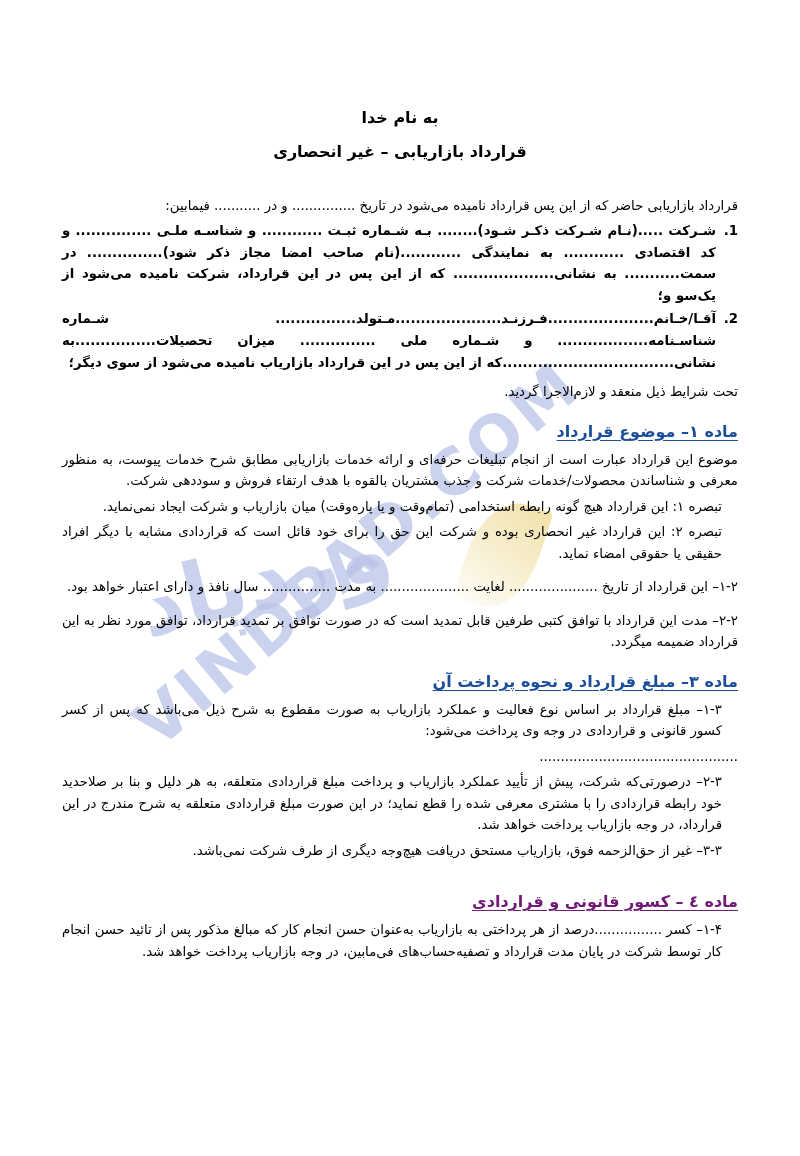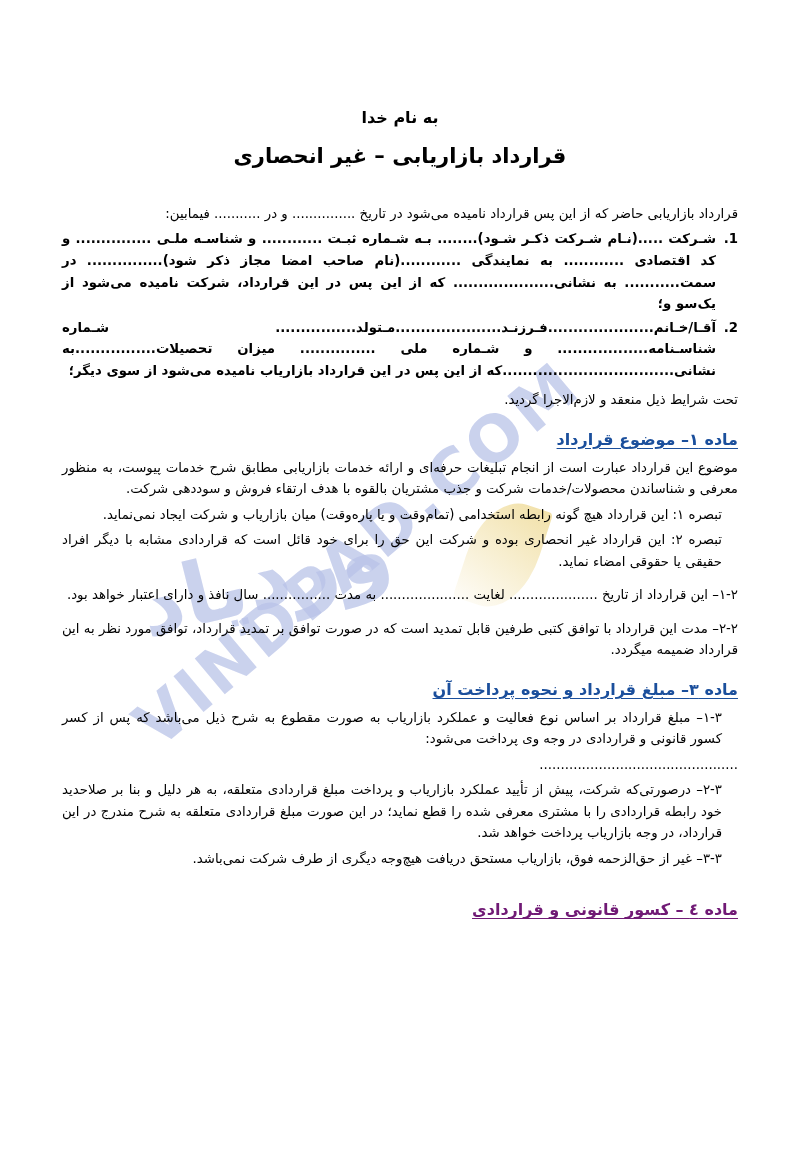--- a/index.html
+++ b/index.html
@@ -81,7 +81,7 @@
     margin-bottom: 30px;
   }
   .title-1 { font-size: 16px; margin-bottom: 8px; }
-  .title-2 { font-size: 21px; }
+  .title-2 { font-size: 16px; }
   p.para {
     margin: 0 0 4px 0;
     text-align: justify;

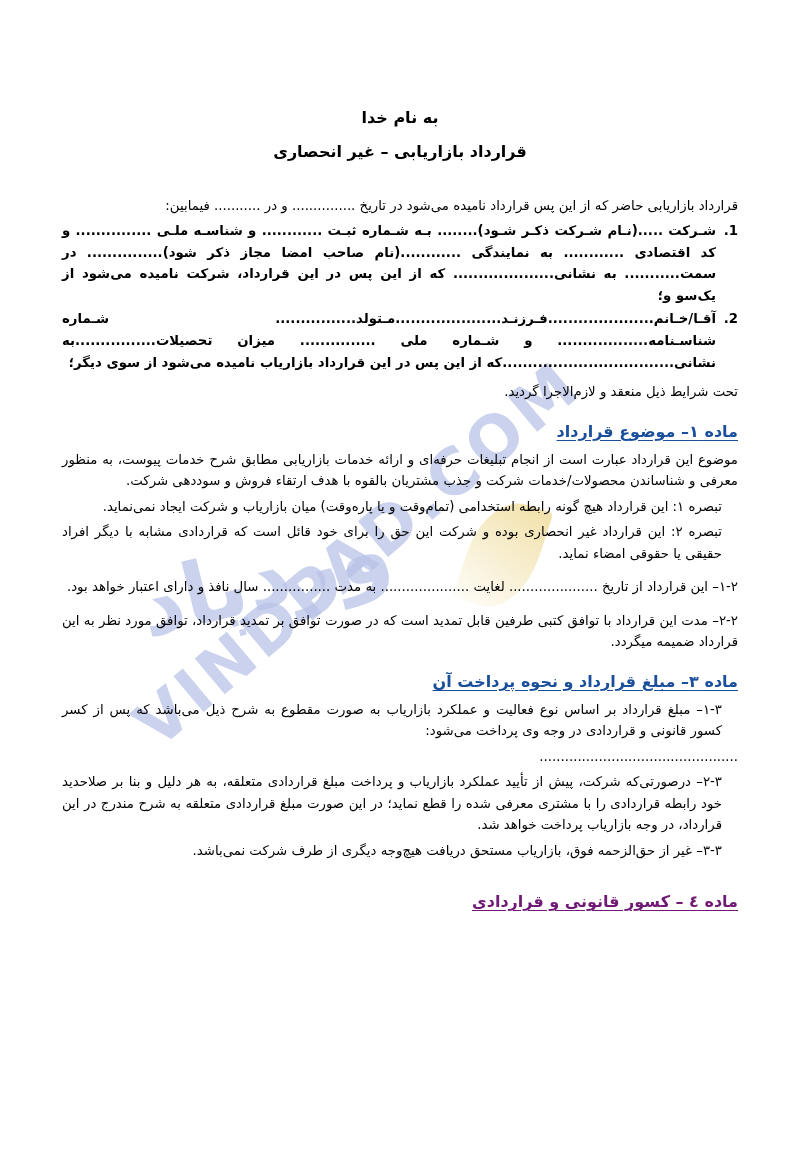--- a/index.html
+++ b/index.html
@@ -172,6 +172,7 @@
     <div class="gap"></div>
 
     <h2 class="section dark">ماده ٤ – كسور قانونی و قراردادی</h2>
+    <p class="para indent">۱-۴– كسر ................درصد از هر پرداختی به بازاریاب به‌عنوان حسن انجام كار كه مبالغ مذكور پس از تائید حسن انجام كار توسط شركت در پایان مدت قرارداد و تصفیه‌حساب‌های فی‌مابین، در وجه بازاریاب پرداخت خواهد شد.</p>
 
   </div>
 </div>

